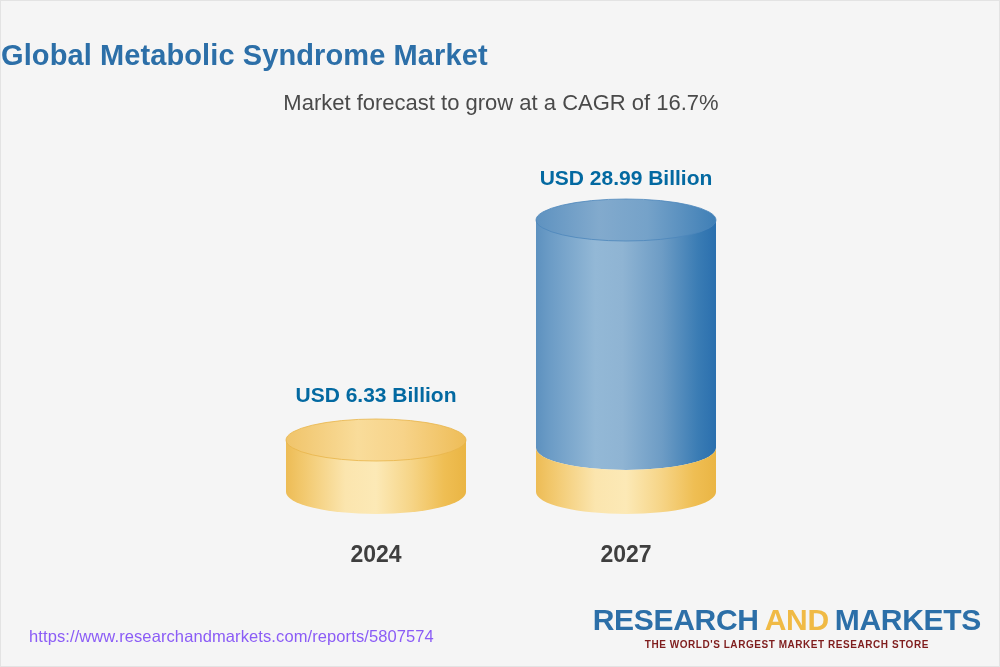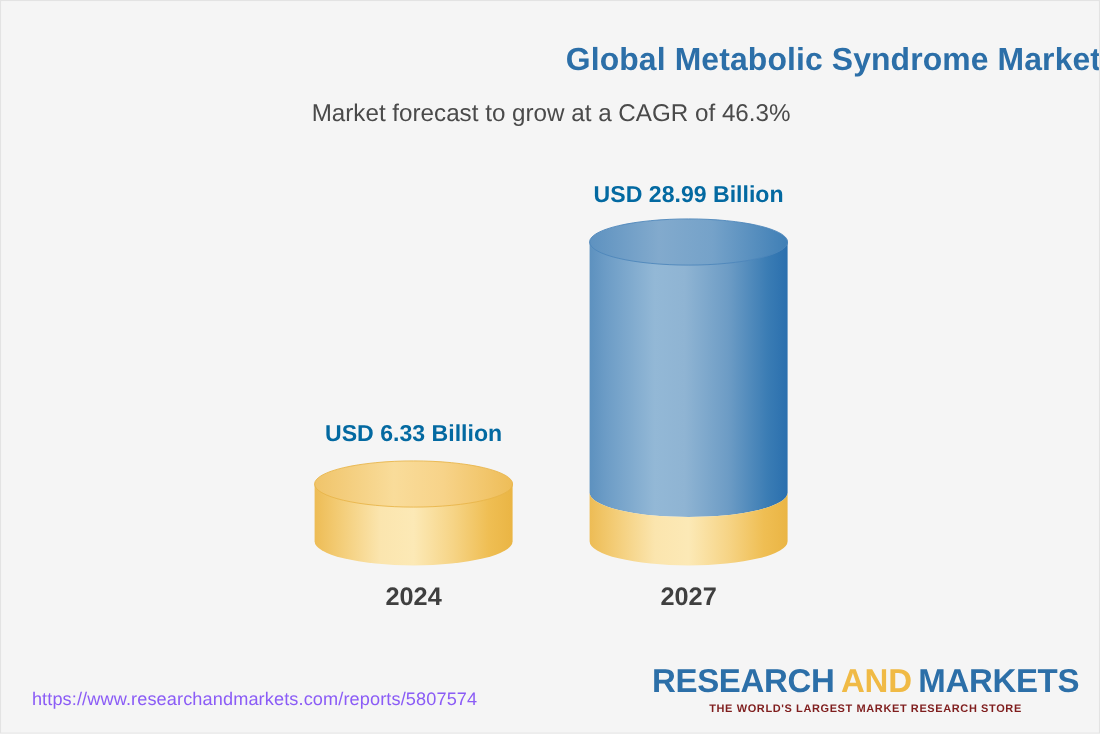--- a/index.html
+++ b/index.html
@@ -30,7 +30,7 @@
     left: 0;
     top: 38px;
     width: 1000px;
-    text-align: right;
+    text-align: left;
     font-size: 29px;
     font-weight: bold;
     color: #2c6fa8;

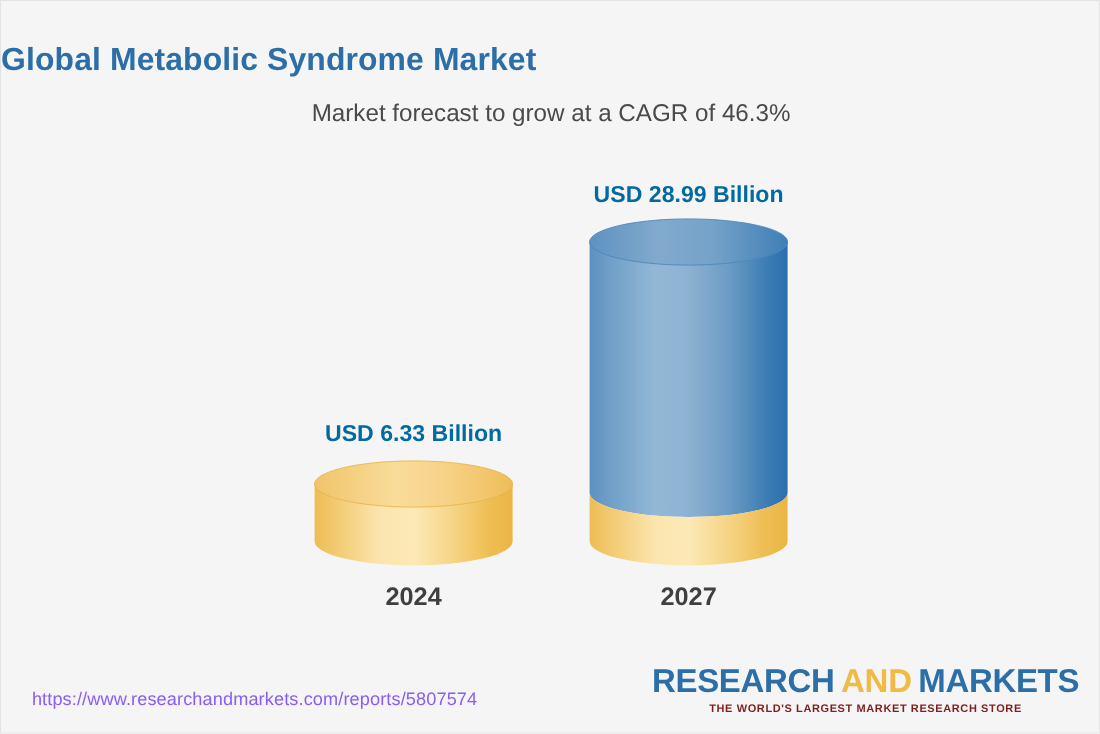--- a/index.html
+++ b/index.html
@@ -143,7 +143,7 @@
 <div class="canvas">
 
   <div class="chart-title">Global Metabolic Syndrome Market</div>
-  <div class="chart-subtitle">Market forecast to grow at a CAGR of 46.3%</div>
+  <div class="chart-subtitle">Market forecast to grow at a CAGR of 16.7%</div>
 
   <div class="plot">
 

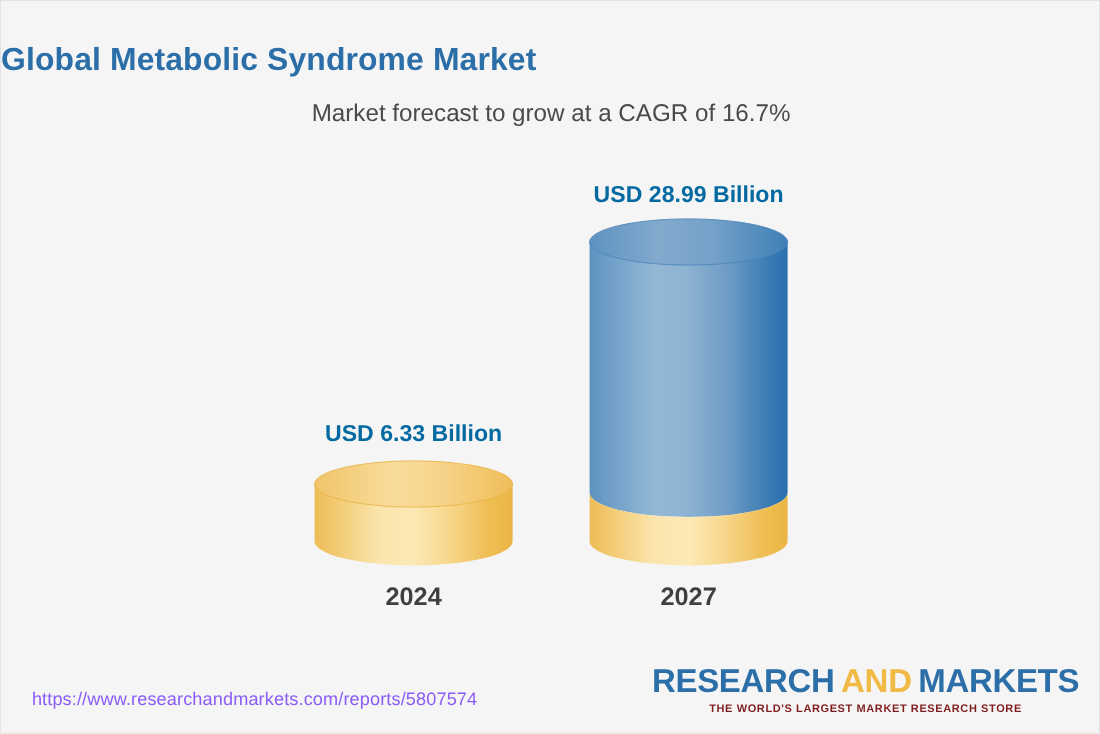--- a/index.html
+++ b/index.html
@@ -90,7 +90,7 @@
     position: absolute;
     width: 184px;
     text-align: center;
-    top: 373px;
+    top: 385px;
     left: 0;
     font-size: 23px;
     font-weight: bold;

